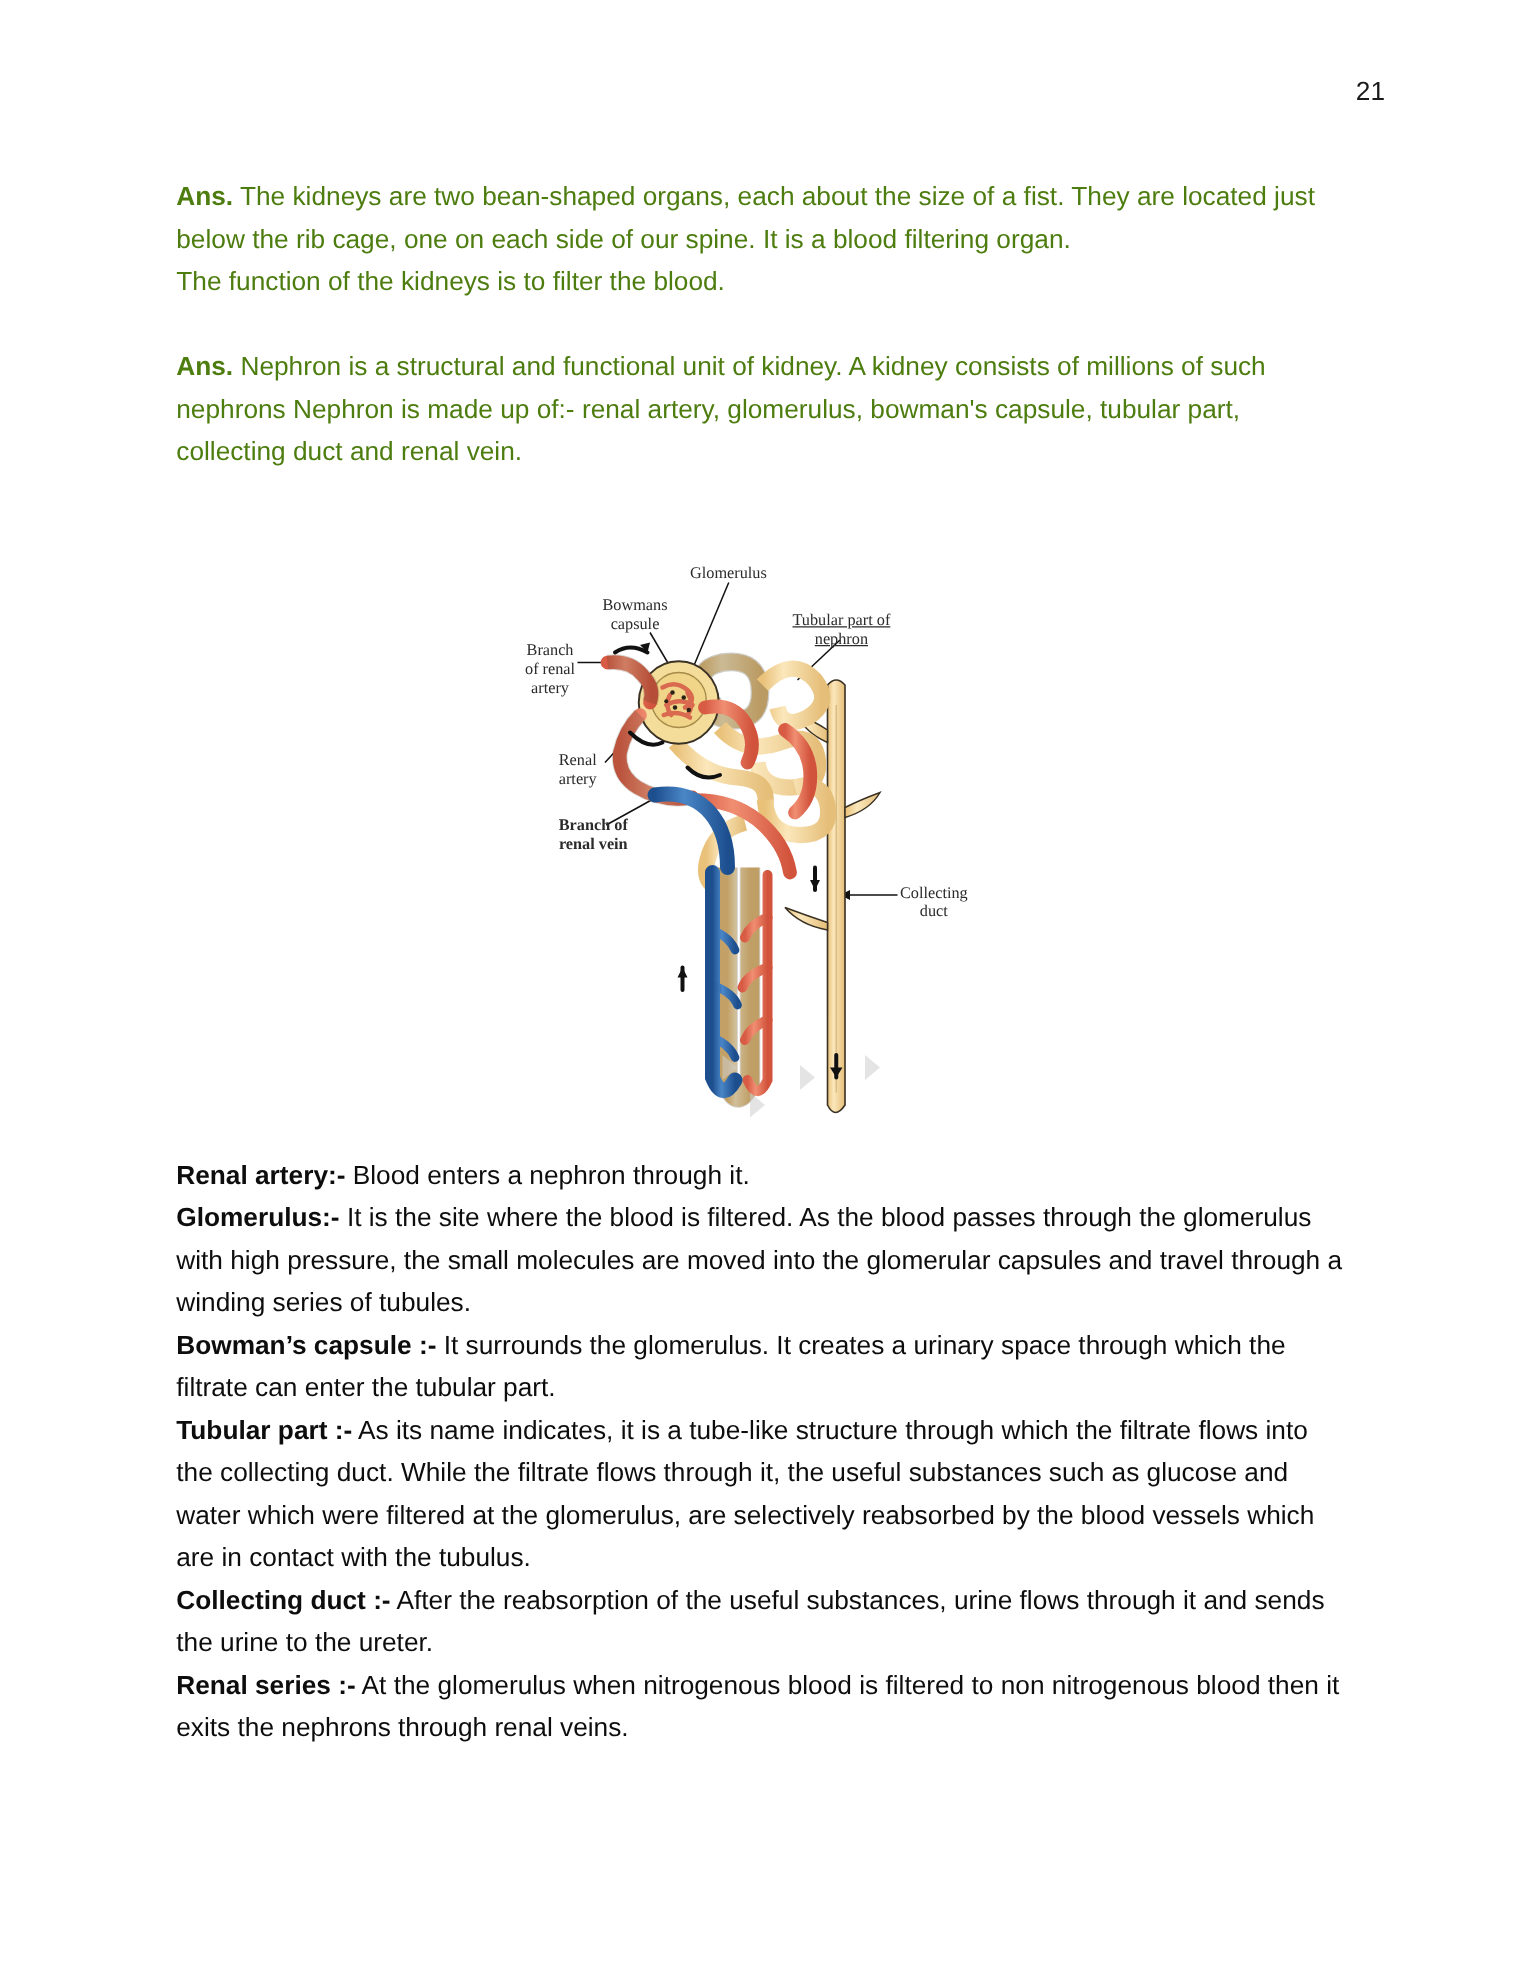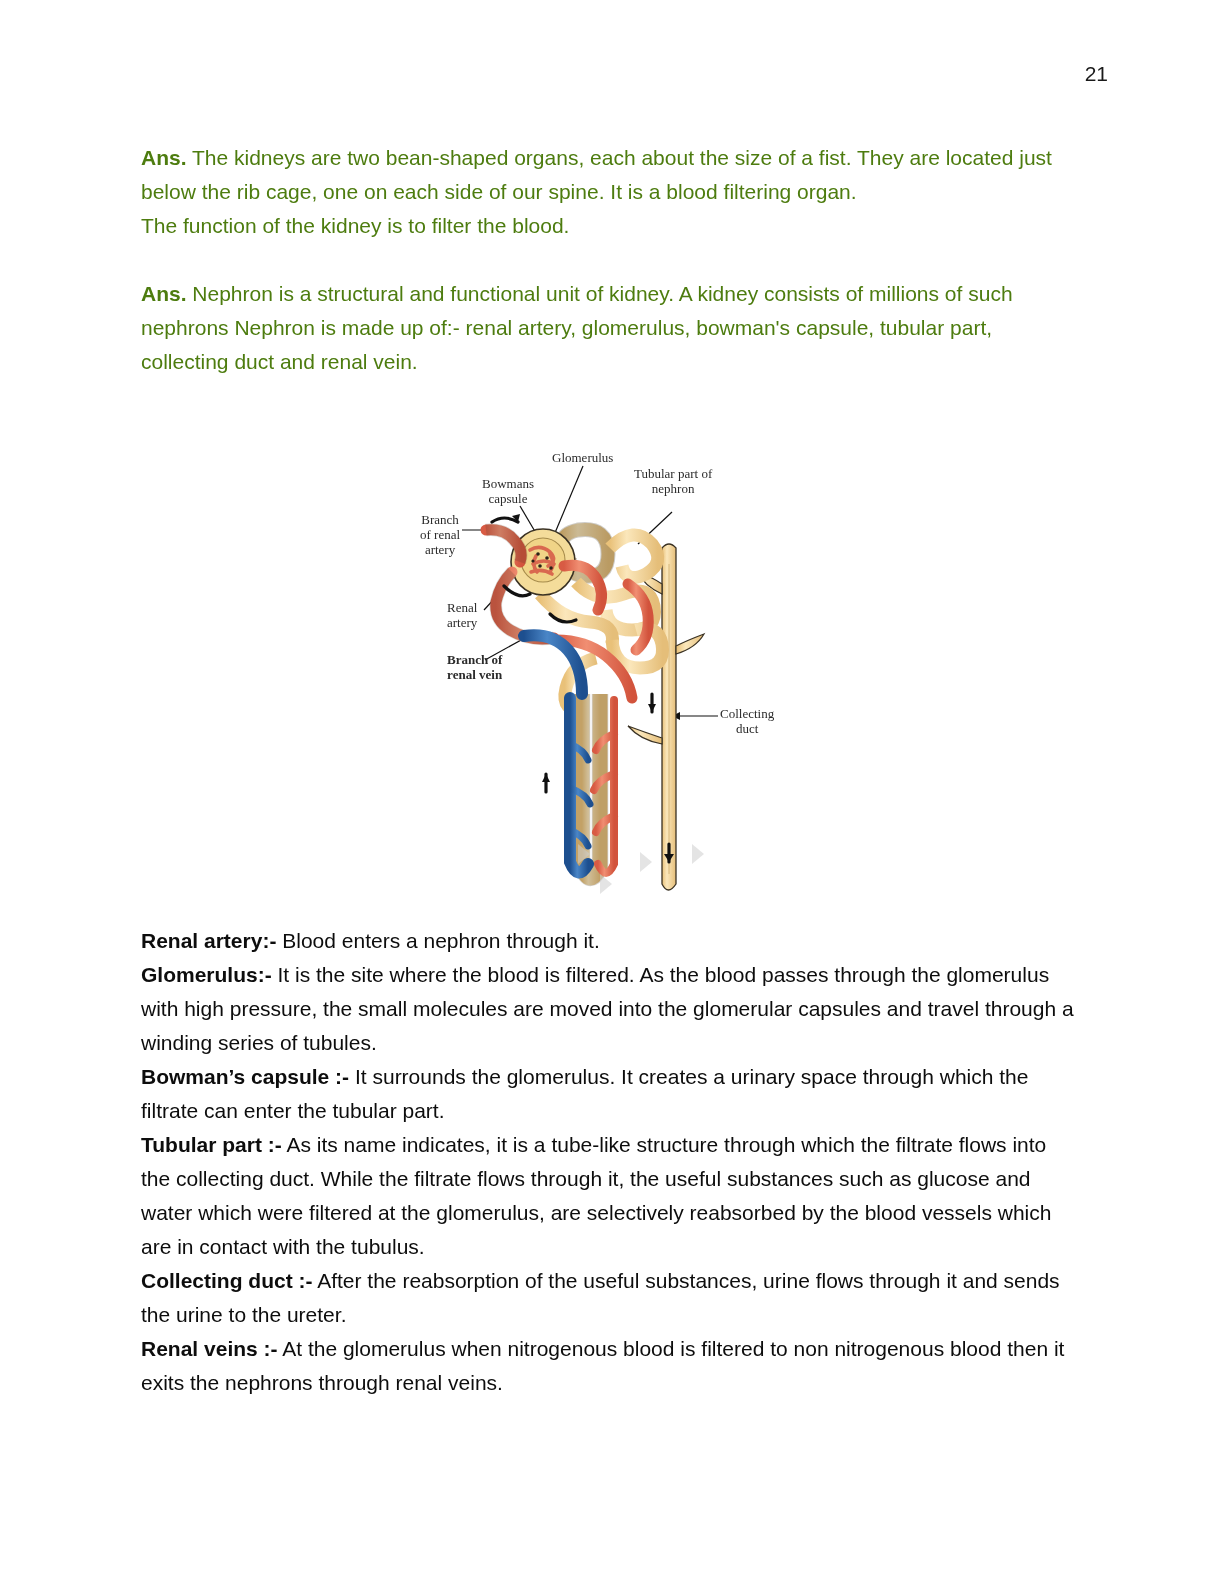--- a/index.html
+++ b/index.html
@@ -96,7 +96,7 @@
 
   <div class="body-text">
     <p><span class="lead">Ans.</span><span> The kidneys are two bean-shaped organs, each about the size of a fist. They are located just below the rib cage, one on each side of our spine. It is a blood filtering organ.</span></p>
-    <p>The function of the kidney is to filter the blood.</p>
+    <p>The function of the kidneys is to filter the blood.</p>
     <div class="spacer"></div>
     <p><span class="lead">Ans.</span><span> Nephron is a structural and functional unit of kidney. A kidney consists of millions of such nephrons Nephron is made up of:-  renal artery, glomerulus, bowman's capsule, tubular part, collecting duct and renal vein.</span></p>
   </div>

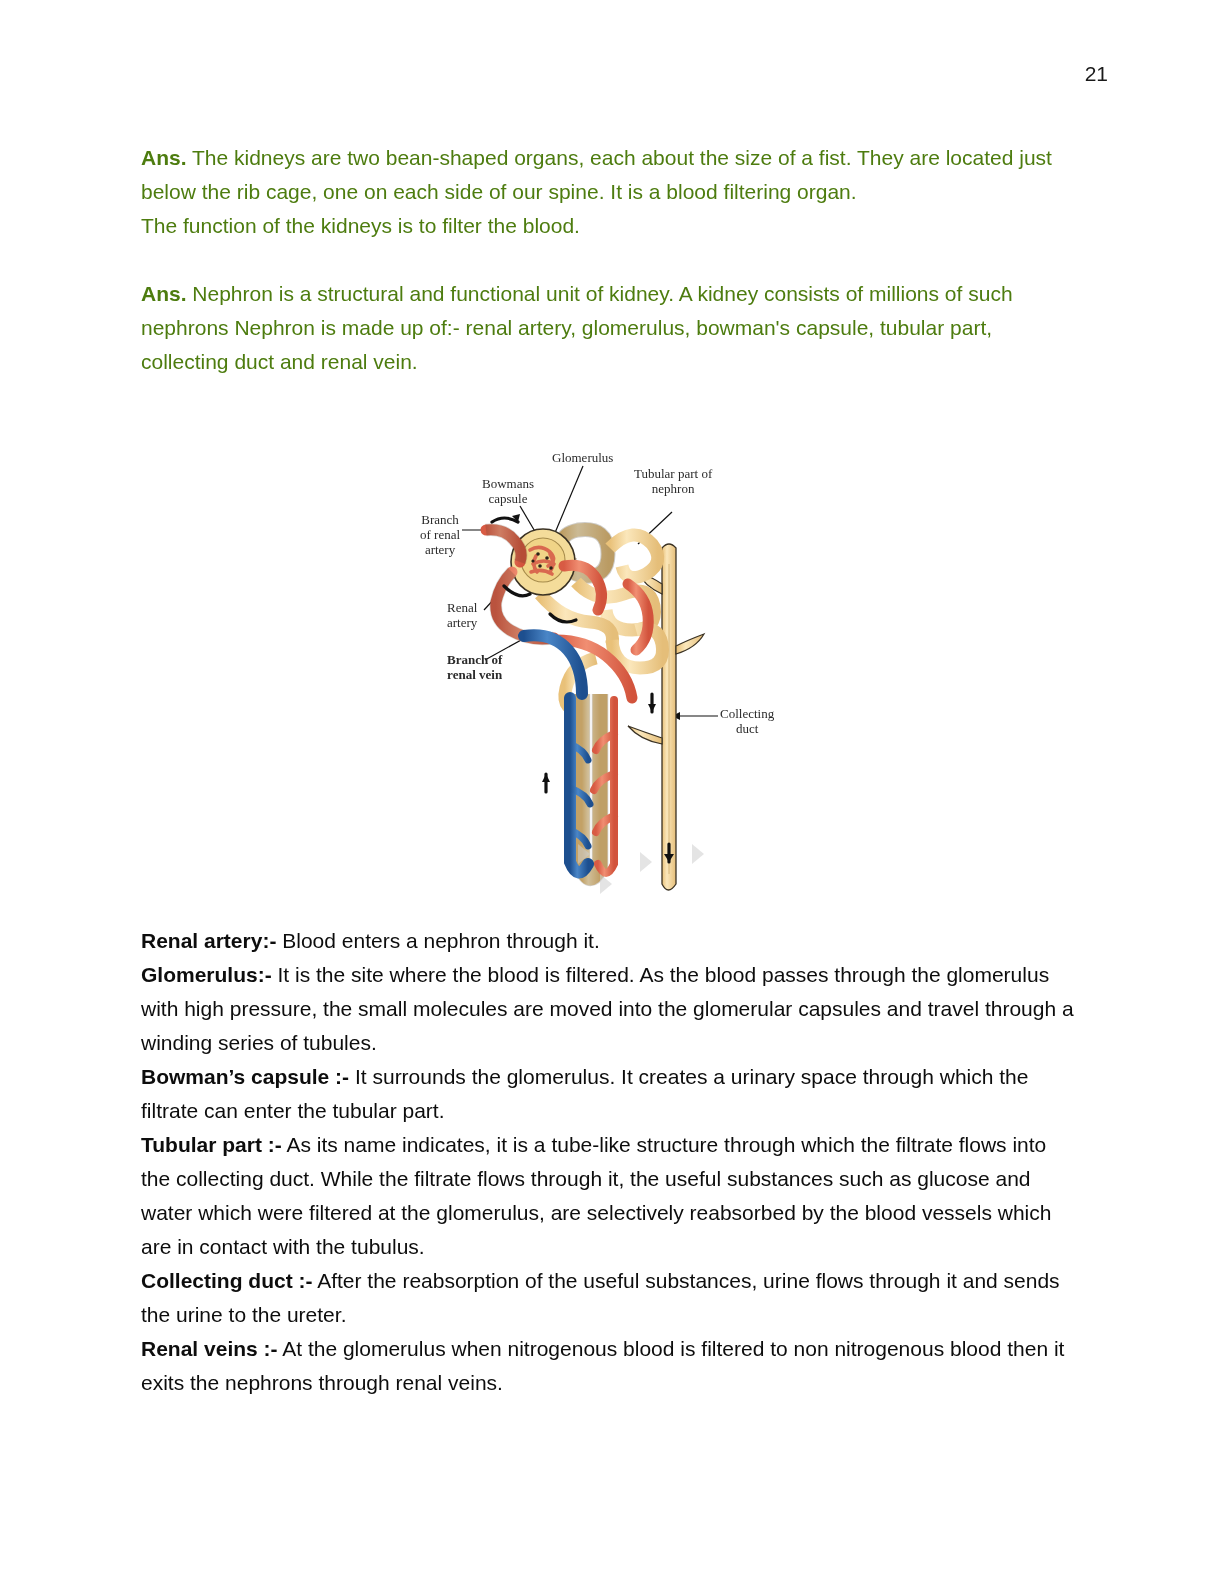--- a/index.html
+++ b/index.html
@@ -81,7 +81,7 @@
   }
   .lbl-glomerulus   { left: 152px; top: 6px;  }
   .lbl-bowmans      { left: 82px;  top: 32px; }
-  .lbl-tubular      { left: 234px; top: 22px; }
+  .lbl-tubular      { left: 234px; top: 44px; text-decoration: underline; }
   .lbl-branch-art   { left: 20px;  top: 68px; }
   .lbl-renal-art    { left: 47px;  top: 156px;}
   .lbl-branch-vein  { left: 47px;  top: 208px; font-weight: bold;}

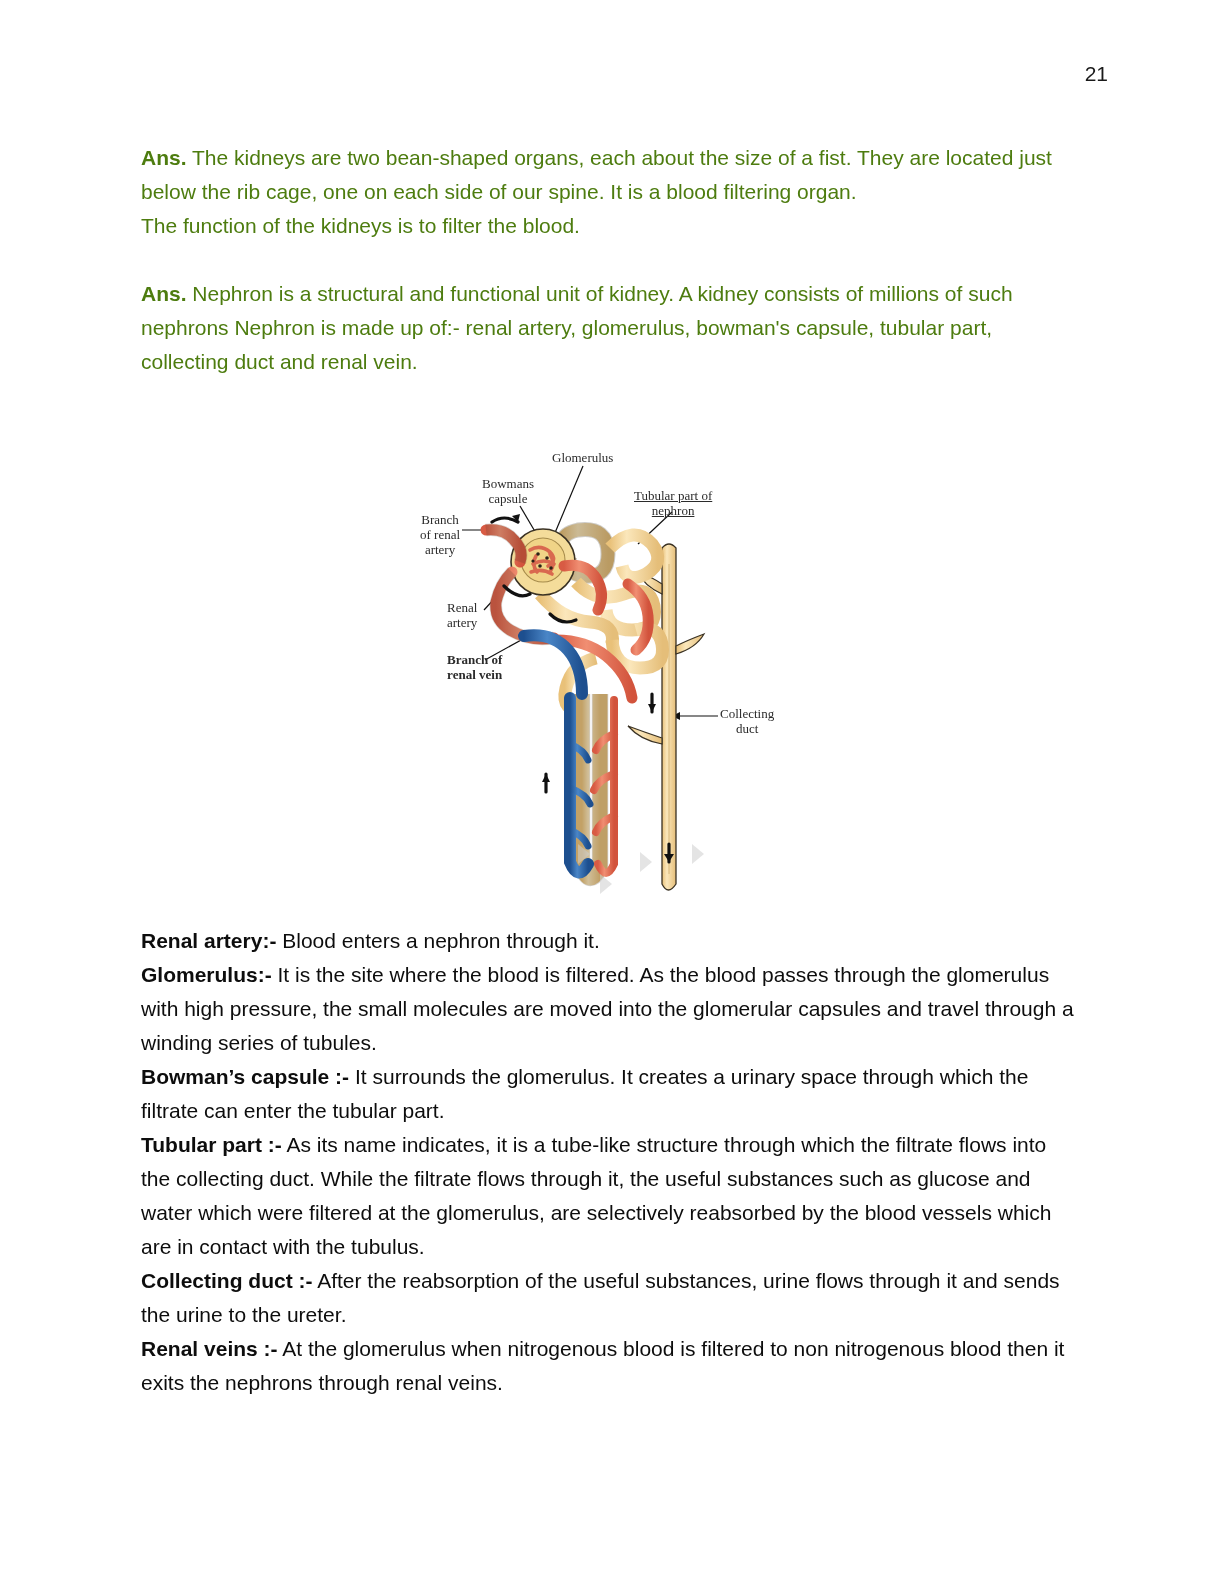--- a/index.html
+++ b/index.html
@@ -259,7 +259,7 @@
 
     <p><span class="lead">Collecting duct :-</span><span> After the reabsorption of the useful substances, urine flows through it and sends the urine to the ureter.</span></p>
 
-    <p><span class="lead">Renal veins :-</span><span> At the glomerulus when nitrogenous blood is filtered to non nitrogenous blood then it exits the nephrons through renal veins.</span></p>
+    <p><span class="lead">Renal series :-</span><span> At the glomerulus when nitrogenous blood is filtered to non nitrogenous blood then it exits the nephrons through renal veins.</span></p>
   </div>
 
 </div>

